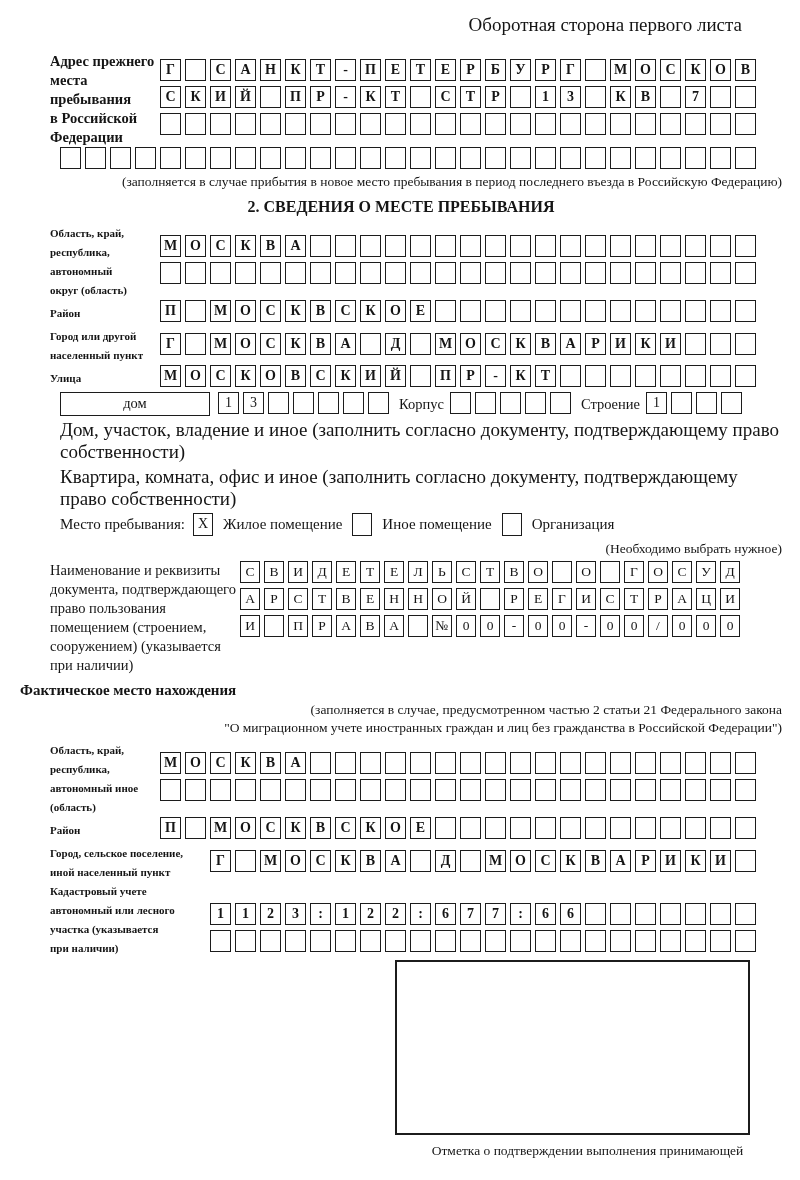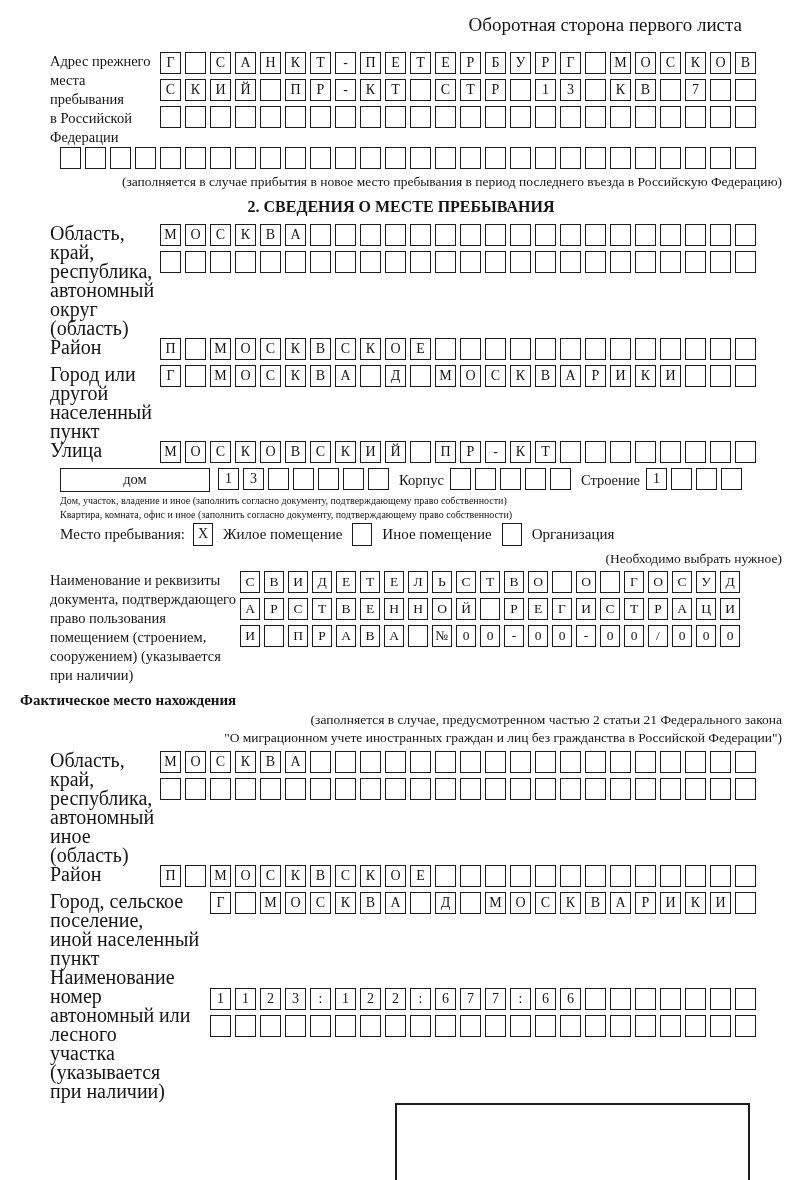--- a/index.html
+++ b/index.html
@@ -21,7 +21,7 @@
   }
   .sm .cell{width:20px;height:22px;margin-right:4px;font-size:13.5px;}
   
-  .frow{display:flex;align-items:flex-start;}
+  .frow{display:flex;align-items:center;font-weight:bold;}
   .flabel{font-size:20px;line-height:19px;flex:0 0 auto;}
   .w140{width:140px;}
   .w190{width:190px;}

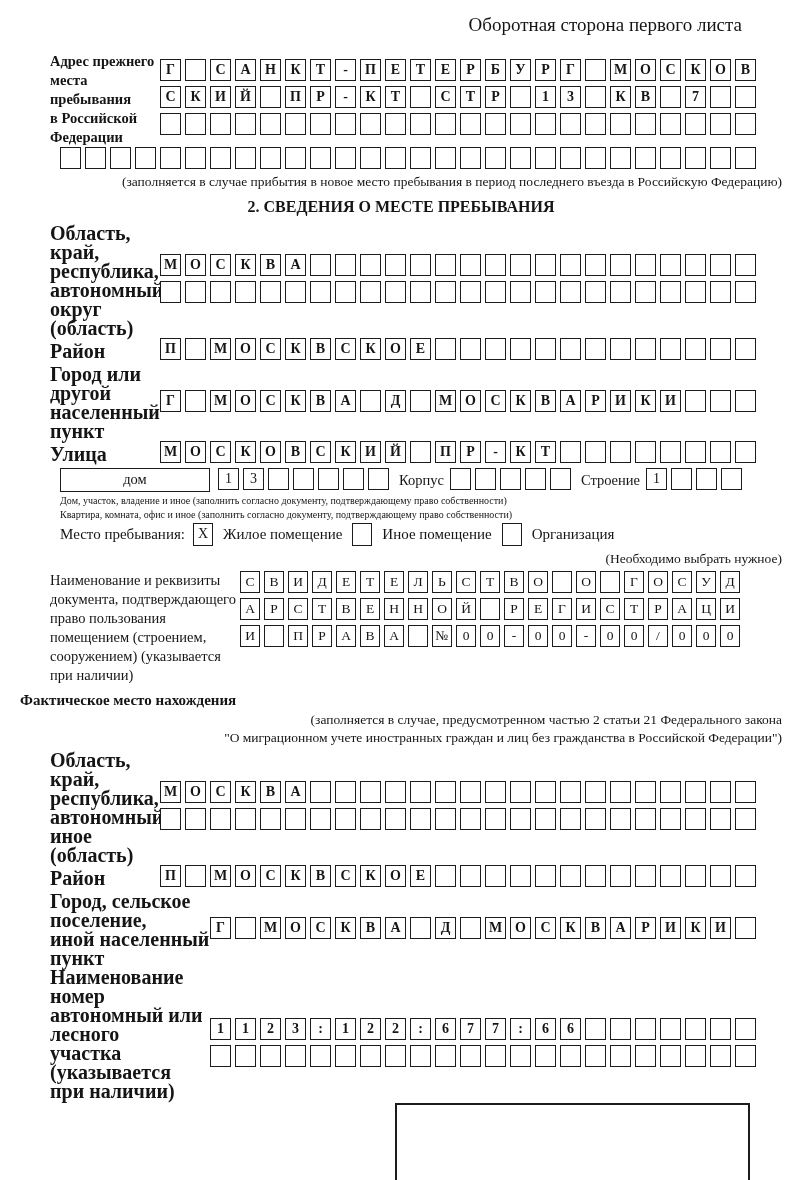--- a/index.html
+++ b/index.html
@@ -22,7 +22,7 @@
   .sm .cell{width:20px;height:22px;margin-right:4px;font-size:13.5px;}
   
   .frow{display:flex;align-items:center;font-weight:bold;}
-  .flabel{font-size:20px;line-height:19px;flex:0 0 auto;}
+  .flabel{font-size:11px;line-height:19px;flex:0 0 auto;}
   .w140{width:140px;}
   .w190{width:190px;}
   .prevlabel{width:140px;font-size:14.5px;line-height:19px;padding-left:30px;box-sizing:border-box;}

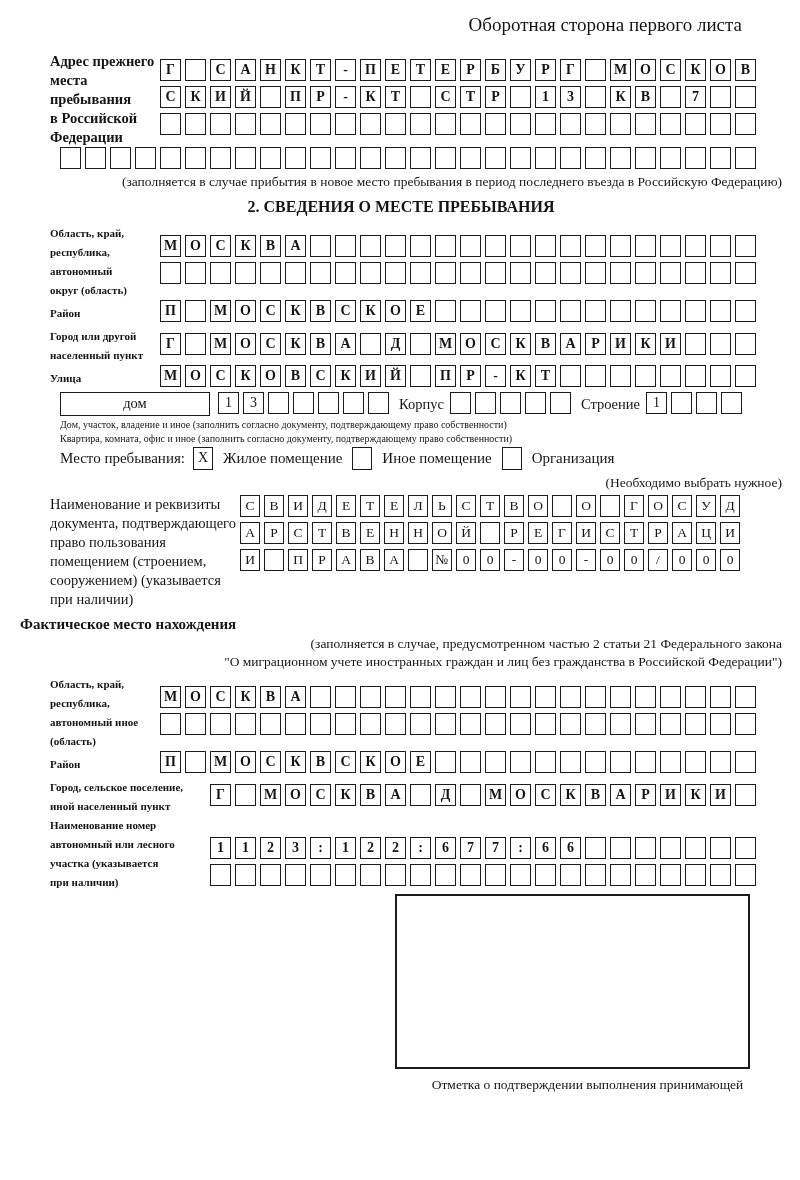--- a/index.html
+++ b/index.html
@@ -30,7 +30,7 @@
   .note{font-size:13.5px;text-align:right;margin:2px 0 0 0;}
   .h2{font-size:16px;font-weight:bold;text-align:center;margin:8px 0;}
   .h3{font-size:15px;font-weight:bold;text-align:left;margin:7px 0 3px 0;}
-  .caption{font-size:10px;margin:0 0 3px 40px;}
+  .caption{font-size:19px;margin:0 0 3px 40px;}
   
   .wbox{
     display:inline-block;box-sizing:border-box;height:24px;

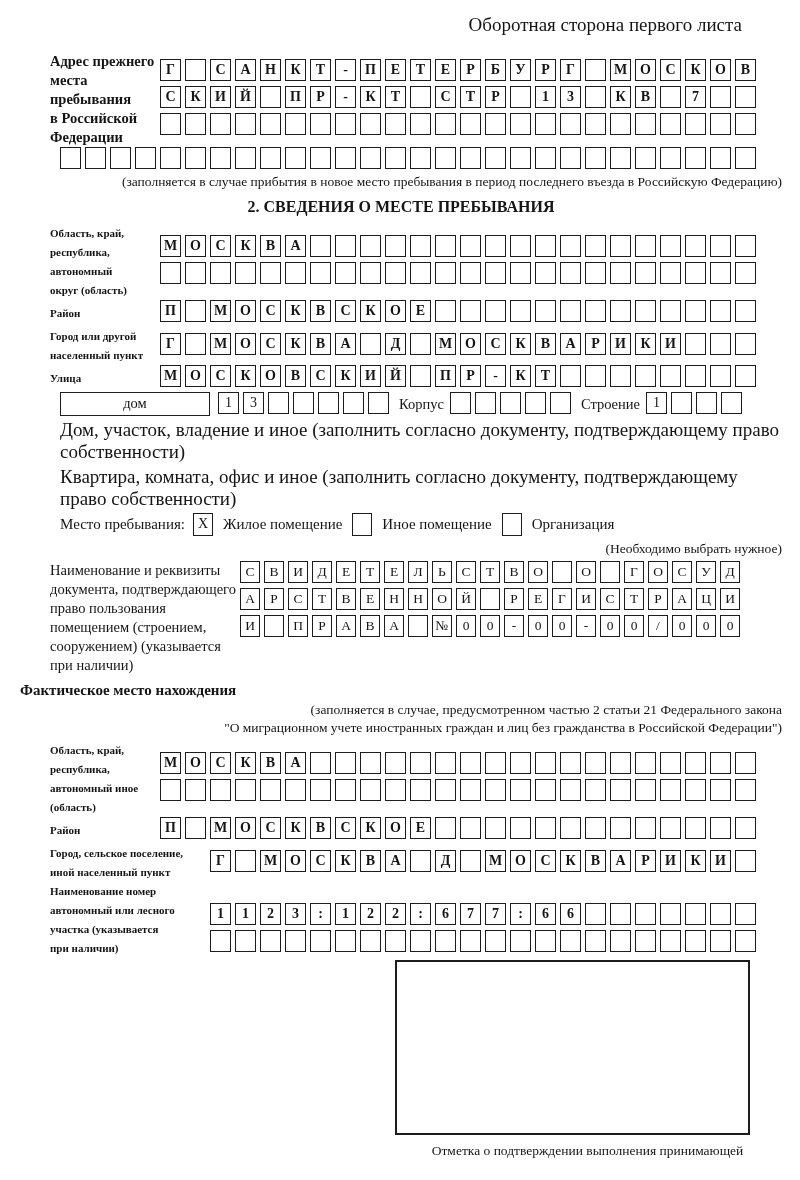--- a/index.html
+++ b/index.html
@@ -174,7 +174,7 @@
 
   <div class="frow">
     <div class="flabel w190 indent">
-      <div>Наименование номер</div>
+      <div>Кадастровый учете</div>
       <div>автономный или лесного</div>
       <div>участка (указывается</div>
       <div>при наличии)</div>

